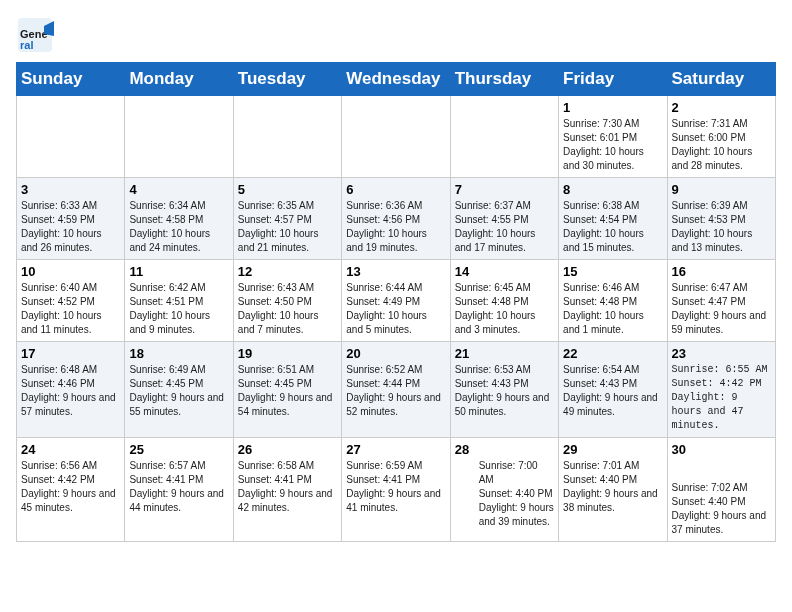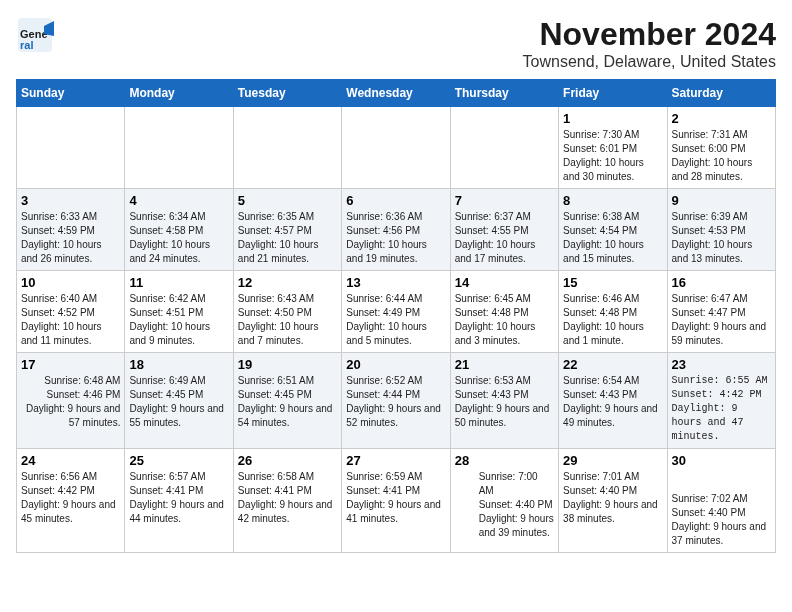--- a/index.html
+++ b/index.html
@@ -94,10 +94,6 @@
       </svg>
     </div>
   </div>
-  <div class="title-section">
-    <h1>November 2024</h1>
-    <h2>Townsend, Delaware, United States</h2>
-  </div>
 </div>
 
 <table class="calendar-table">

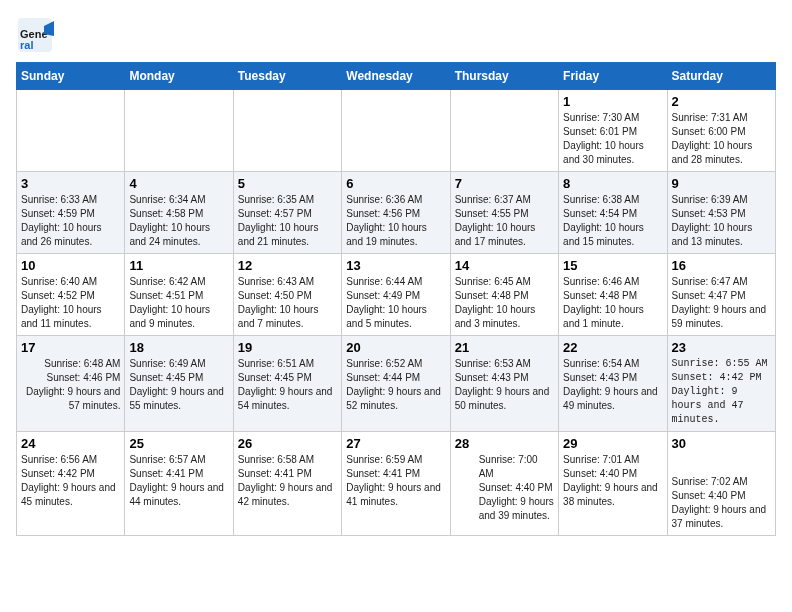--- a/index.html
+++ b/index.html
@@ -49,7 +49,7 @@
       color: #fff;
       padding: 6px 4px;
       text-align: left;
-      font-size: 12px;
+      font-size: 17px;
       font-weight: bold;
       border: 1px solid #1a6abf;
     }

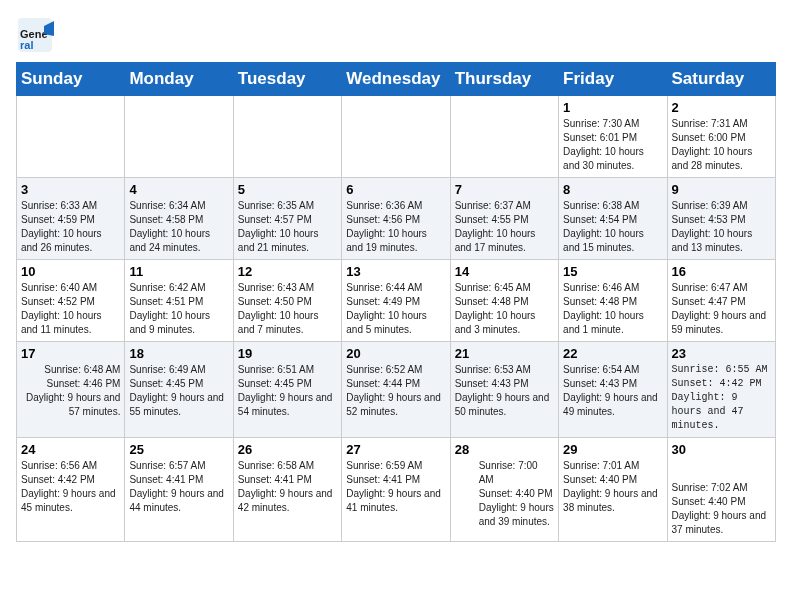--- a/index.html
+++ b/index.html
@@ -219,7 +219,7 @@
       <tr class="row-shaded">
         <td>
           <div class="day-number">17</div>
-          <div class="day-info" style="white-space: pre-line; text-align: right;">Sunrise: 6:48 AM
+          <div class="day-info" style="white-space: pre-line;">Sunrise: 6:48 AM
 Sunset: 4:46 PM
 Daylight: 9 hours and 57 minutes.</div>
         </td>

